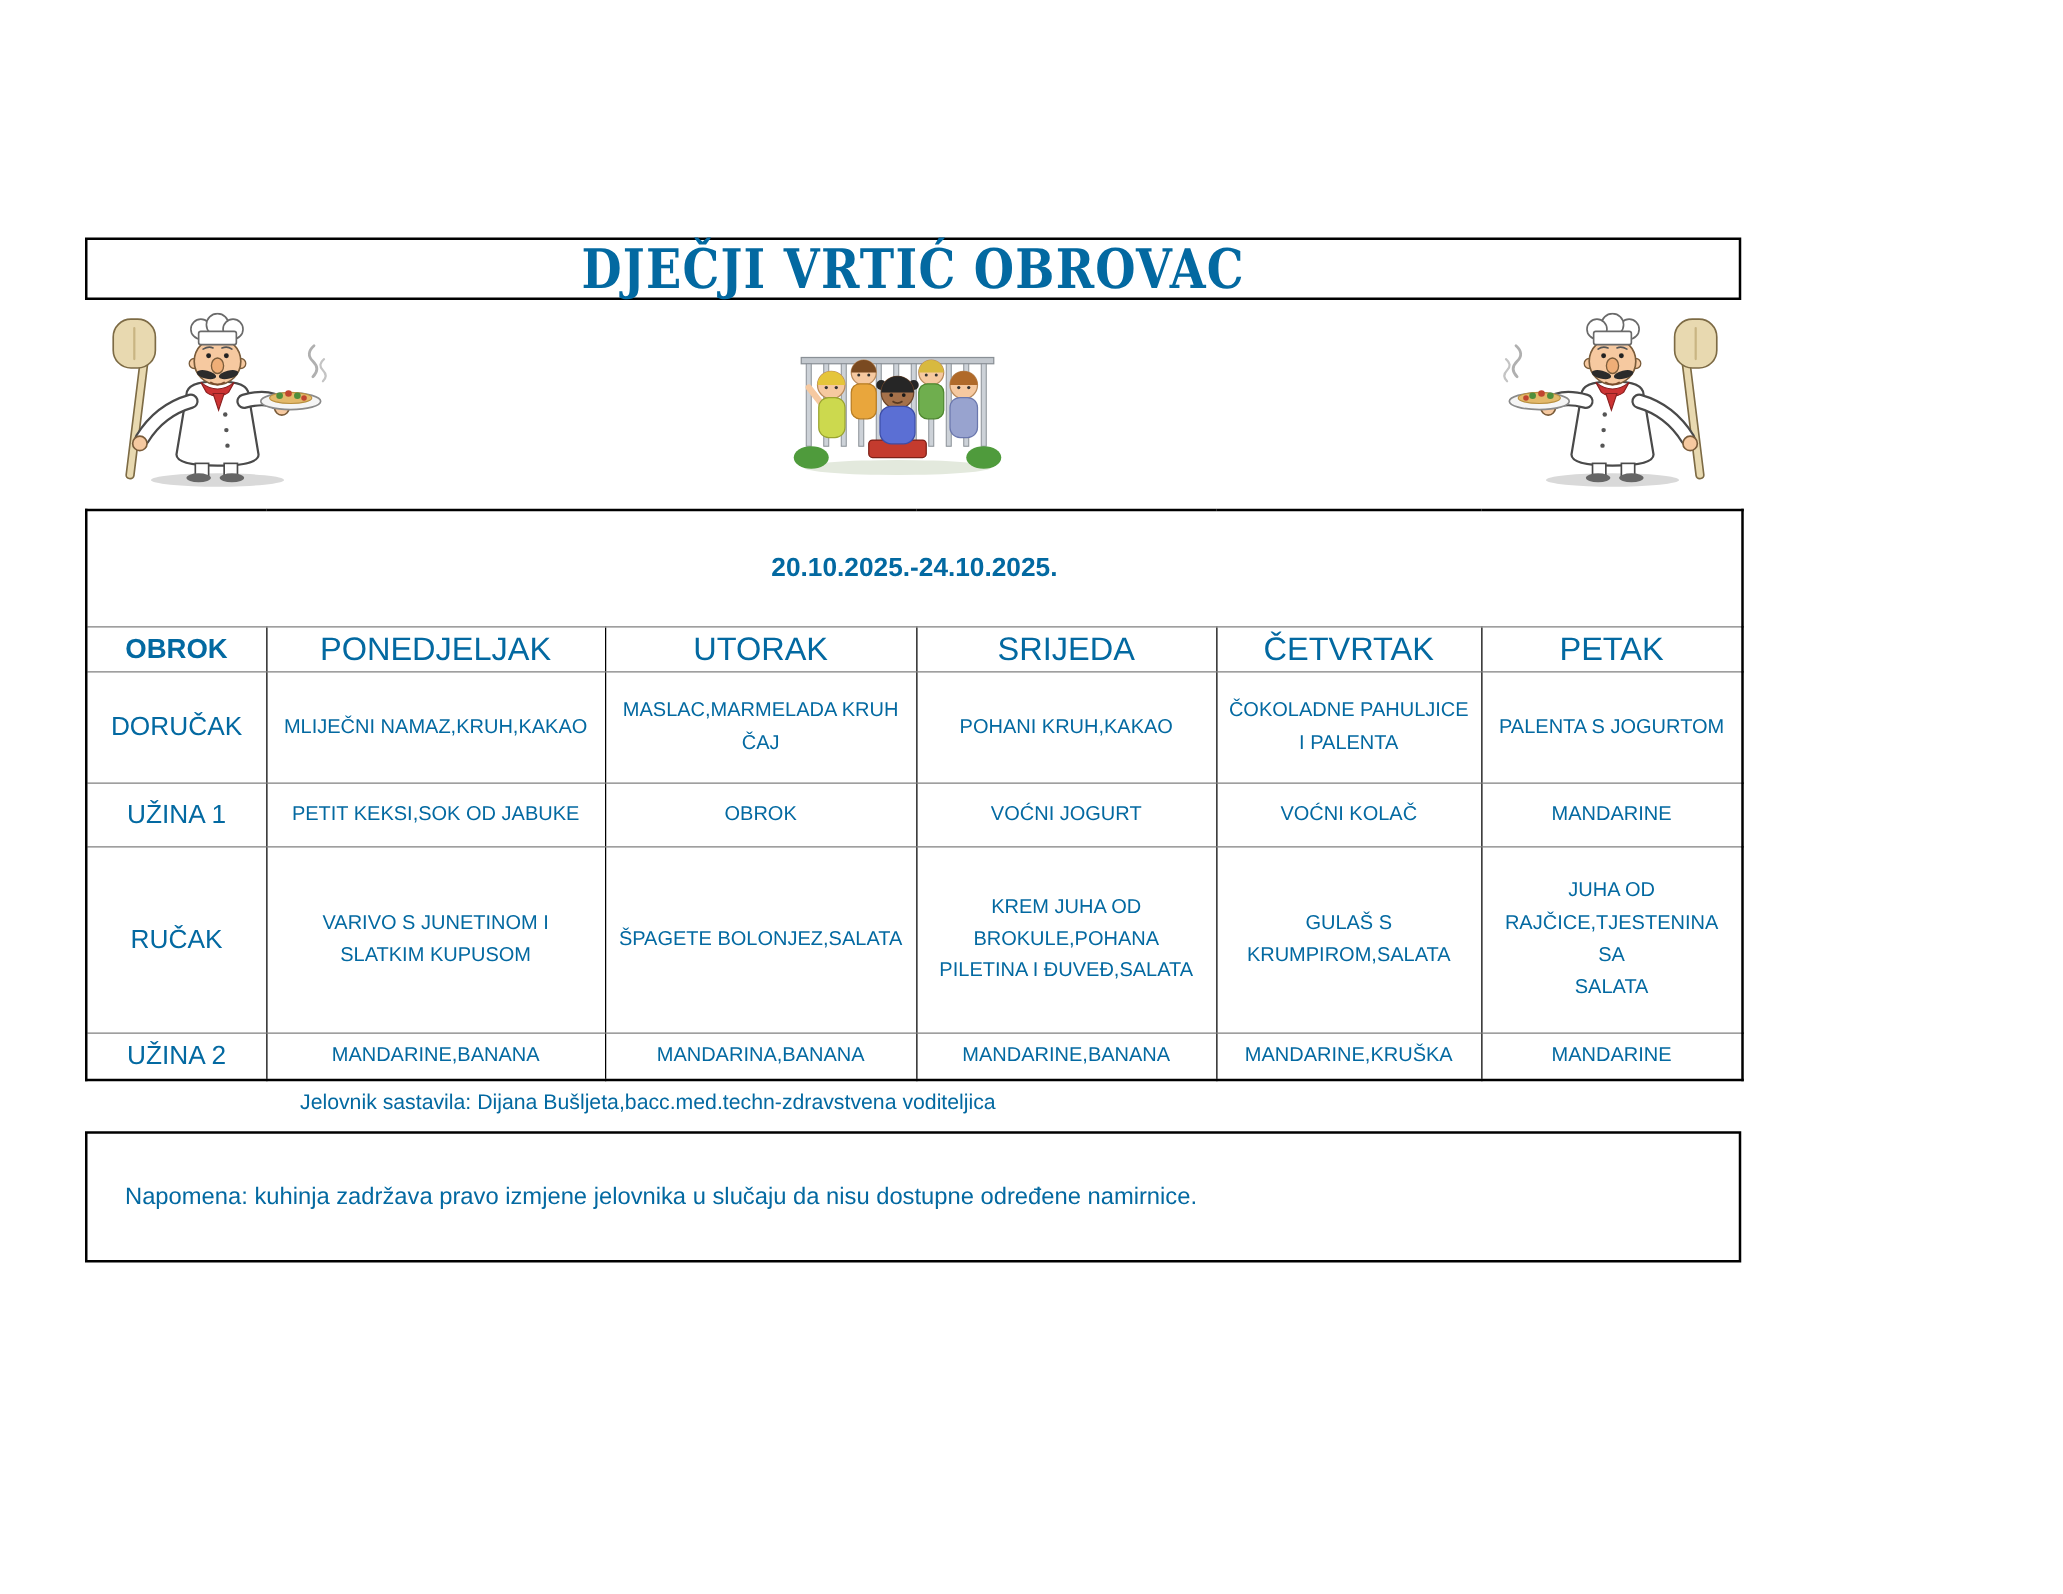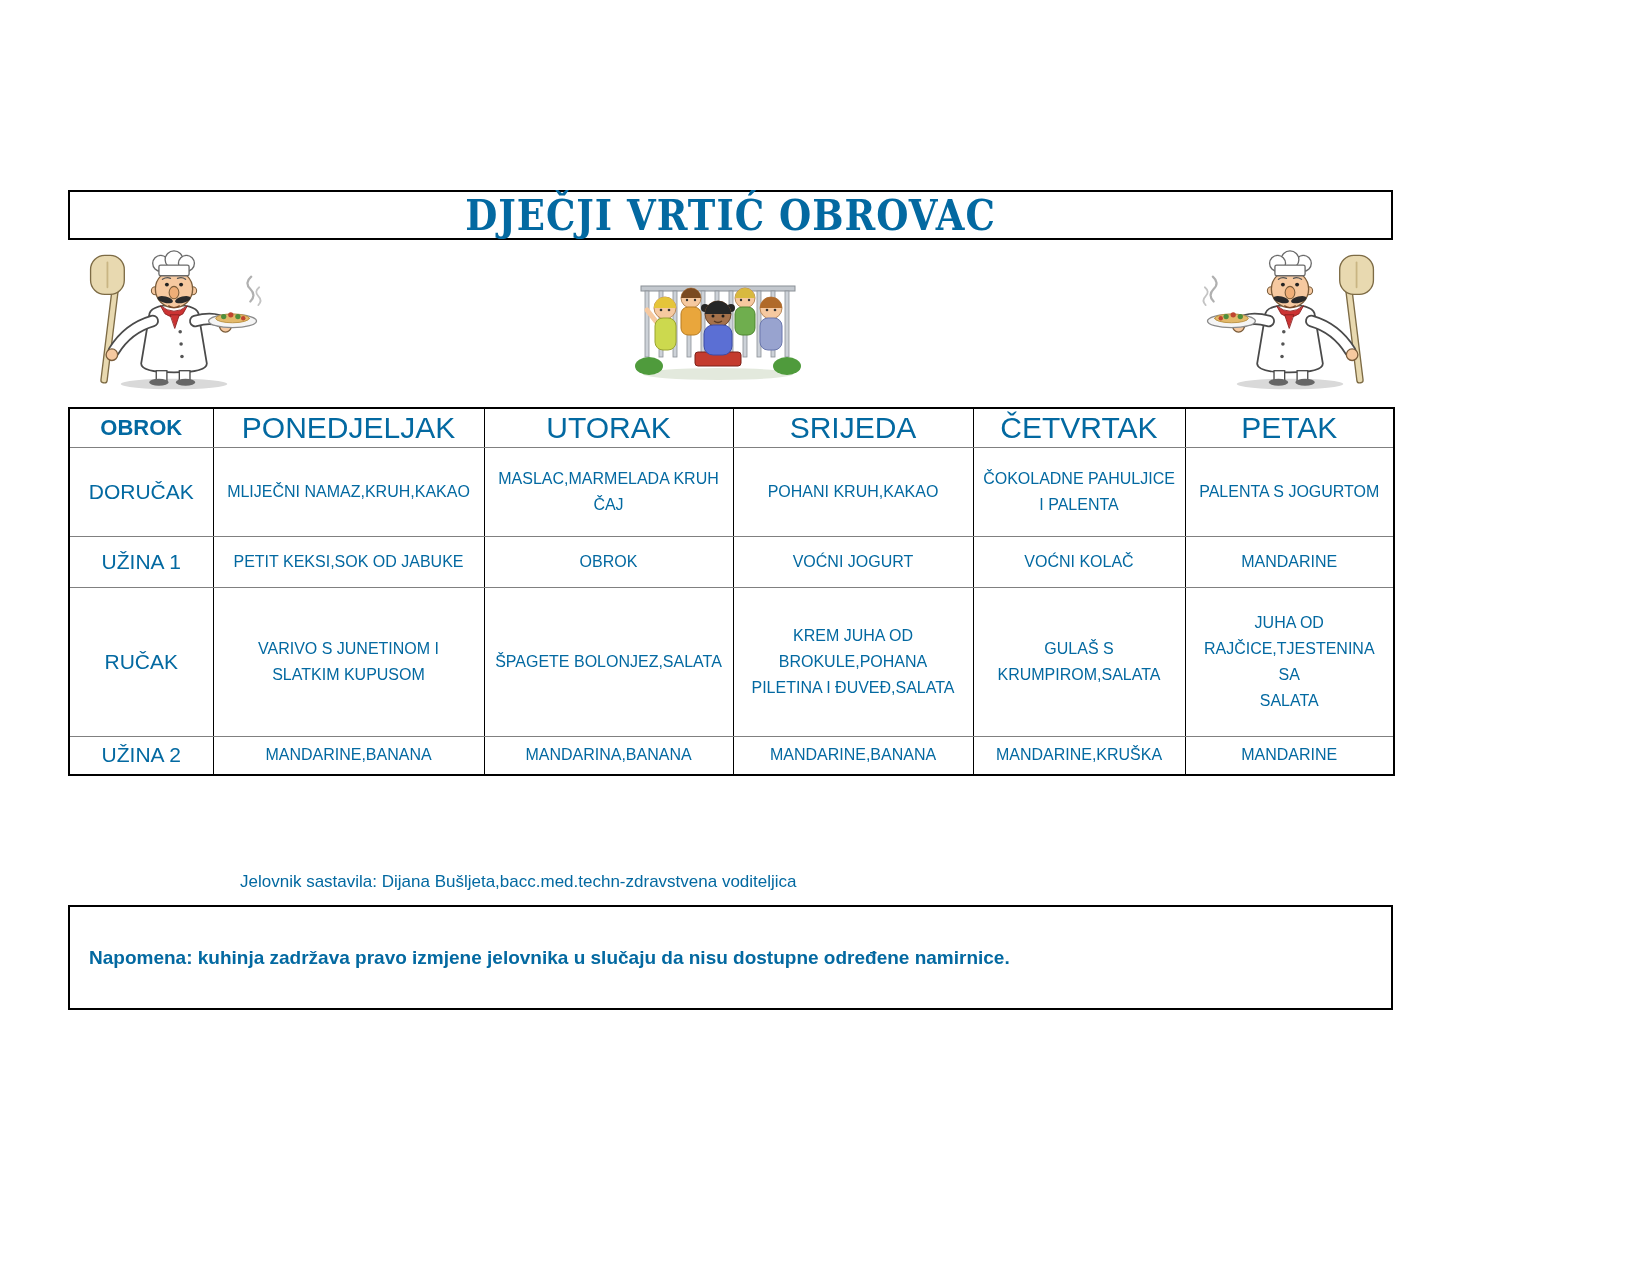--- a/index.html
+++ b/index.html
@@ -229,6 +229,9 @@
         <col style="width:209px">
     </colgroup>
     <tbody>
+        <tr class="r-date">
+      <td class="date-cell" colspan="6">20.10.2025.-24.10.2025.</td>
+    </tr>
     <tr class="r-head">
       <th class="obrok-head">OBROK</th>
       <th class="day-head">PONEDJELJAK</th>

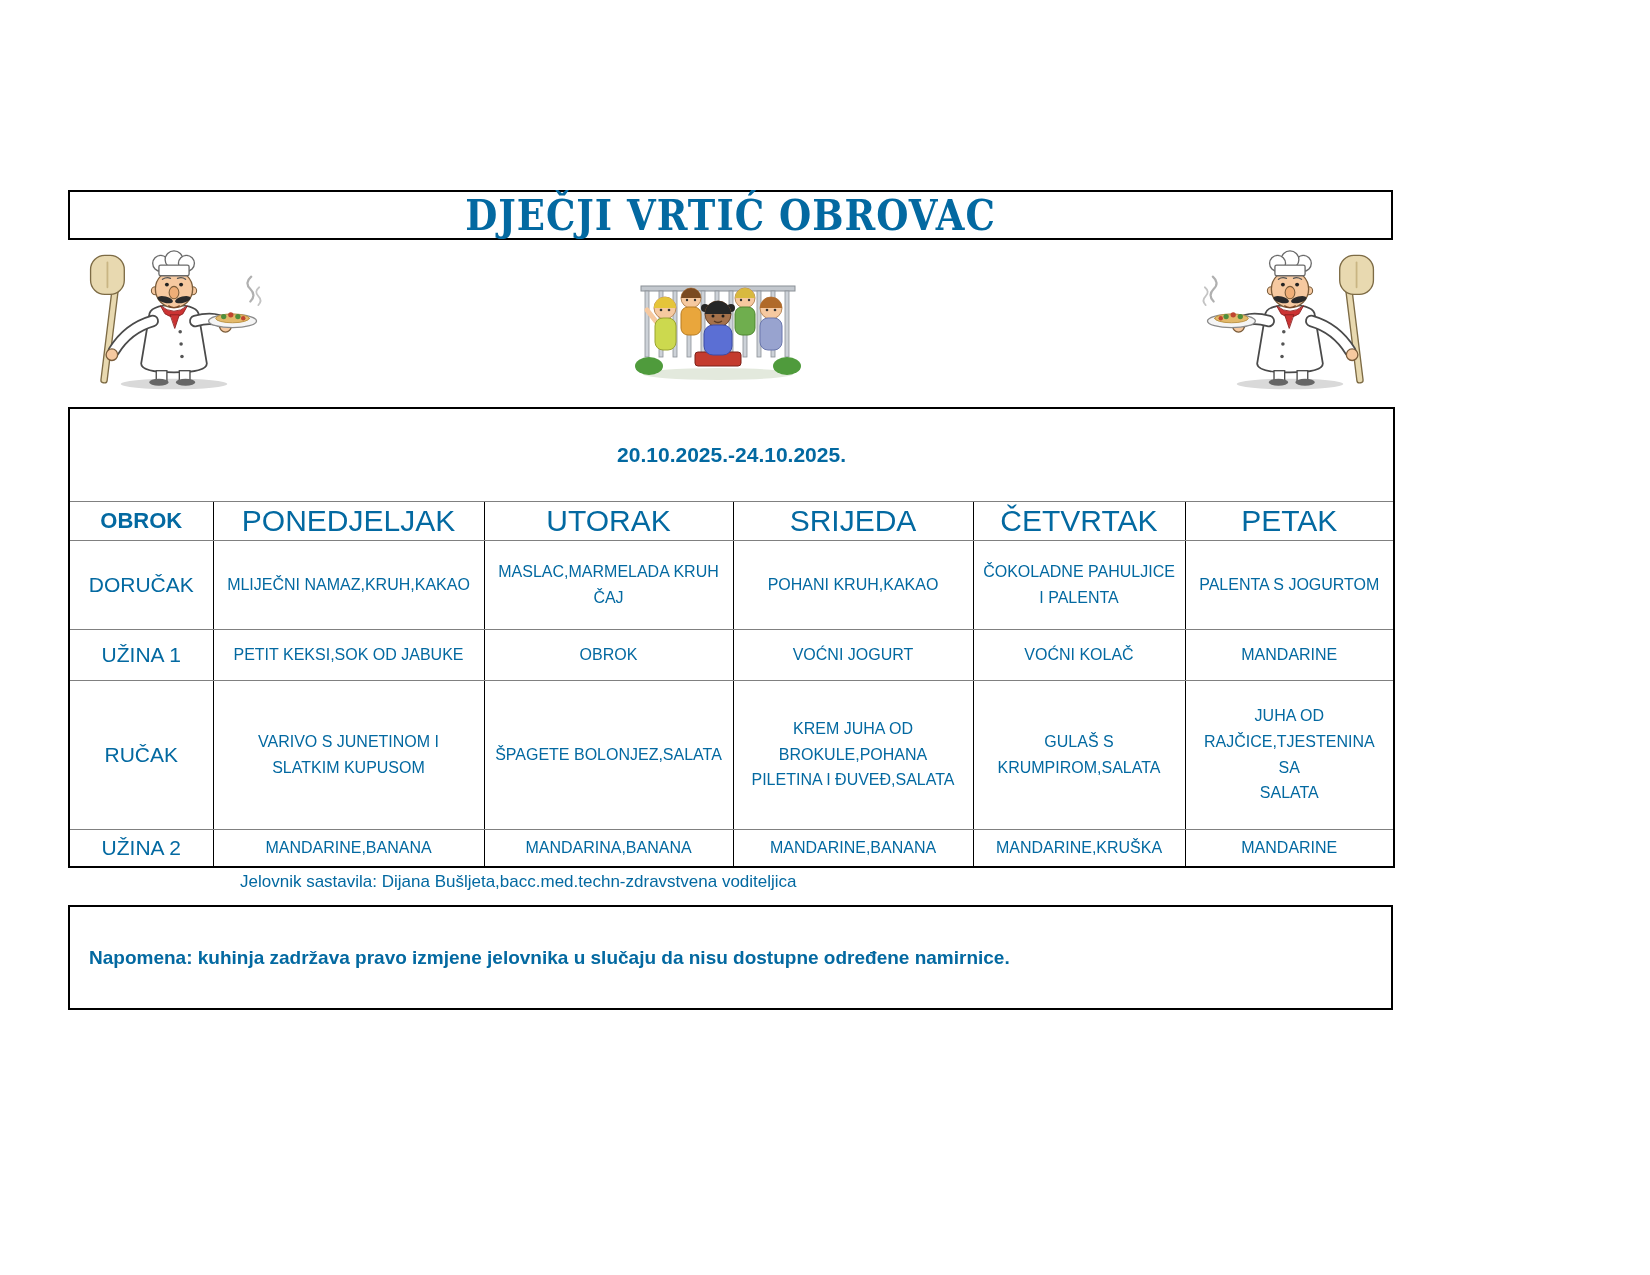--- a/index.html
+++ b/index.html
@@ -60,7 +60,7 @@
   .date-cell { font-weight: bold; font-size: 21px; }
   .day-head {
     font-weight: normal;
-    font-size: 30px;
+    font-size: 26px;
     border-top: 2px solid #000;
     border-bottom: 2px solid #000;
   }

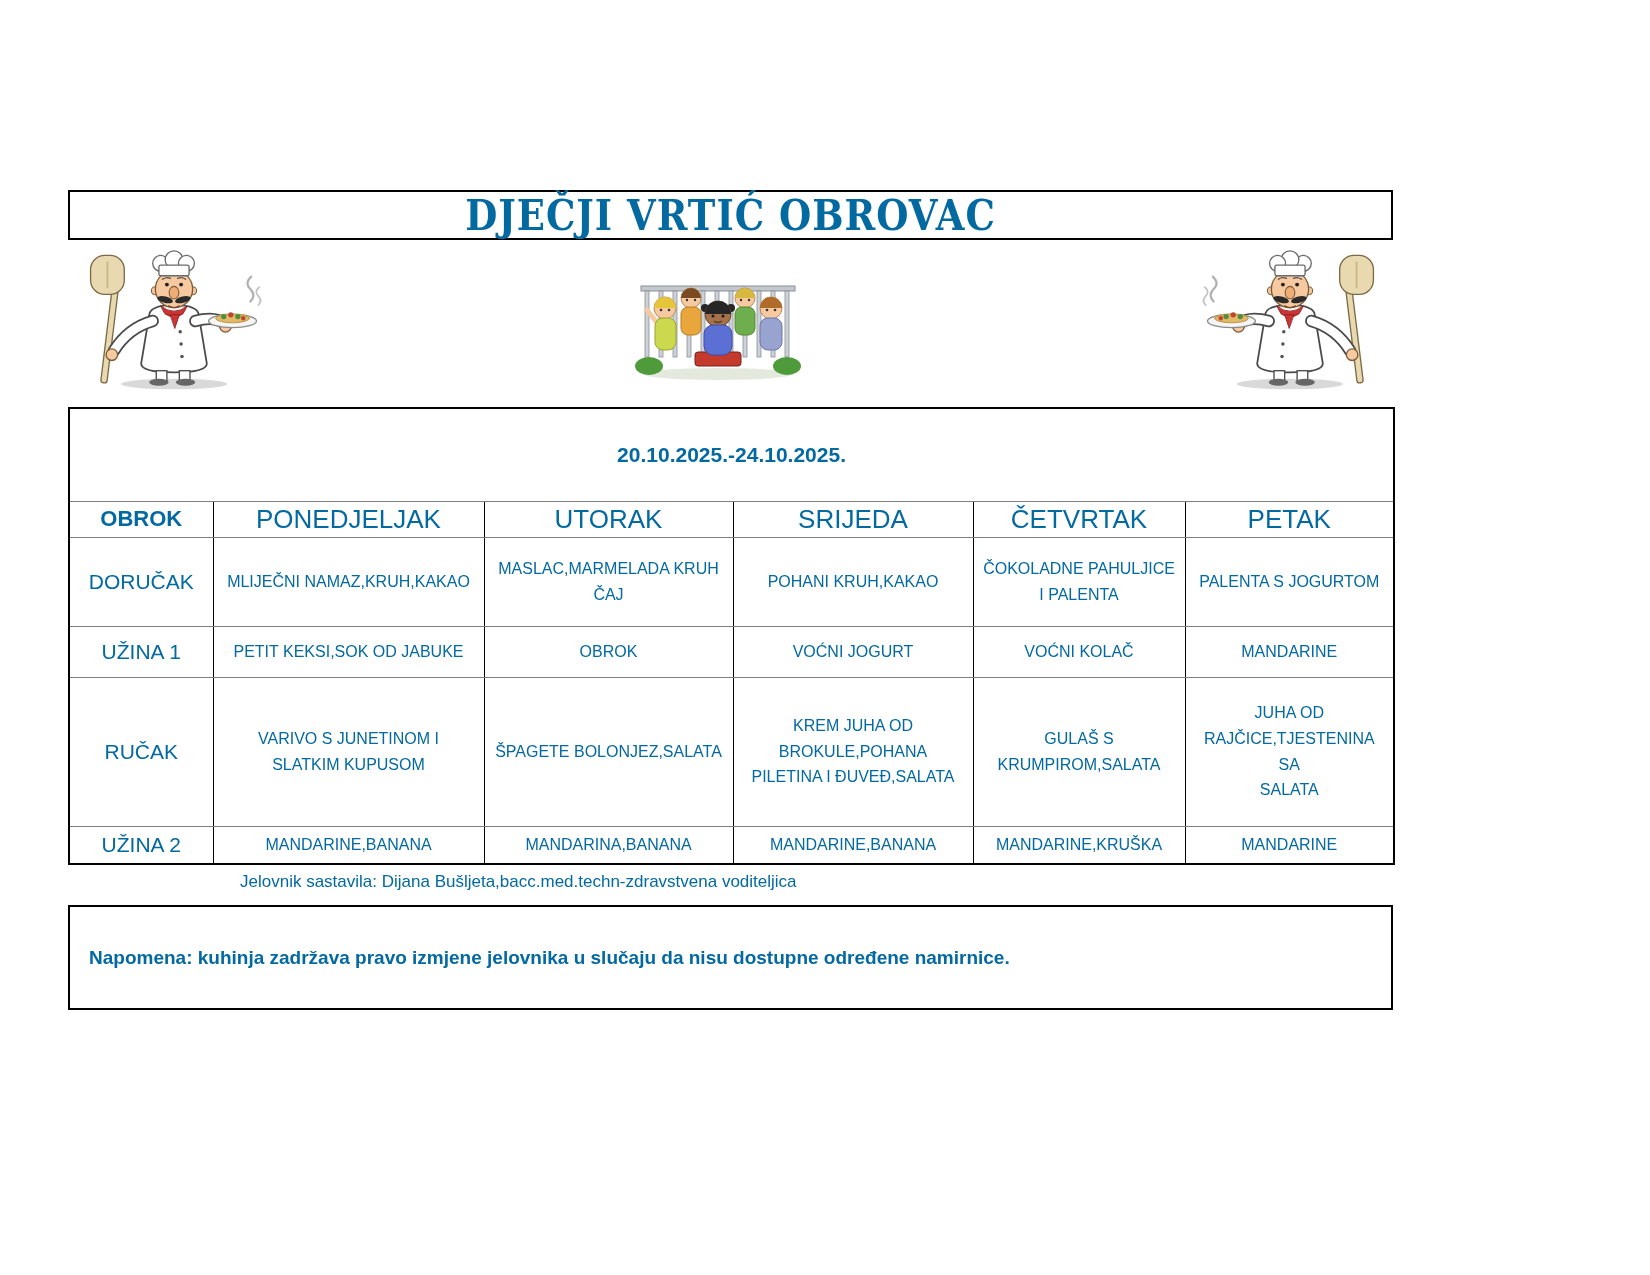--- a/index.html
+++ b/index.html
@@ -92,9 +92,10 @@
     display: flex; align-items: center;
   }
   .note-text {
-    font-weight: bold;
+    font-weight: normal;
     font-size: 19px;
     padding-left: 19px;
+    margin-left: 11px;
   }
 </style>
 </head>

